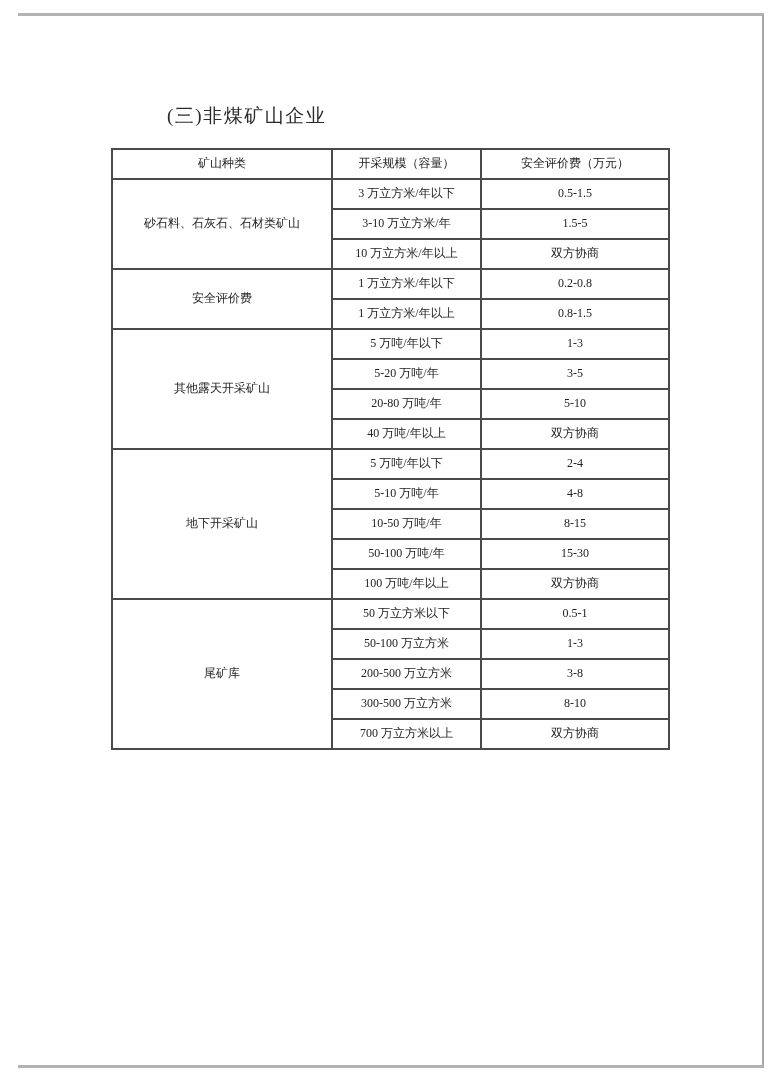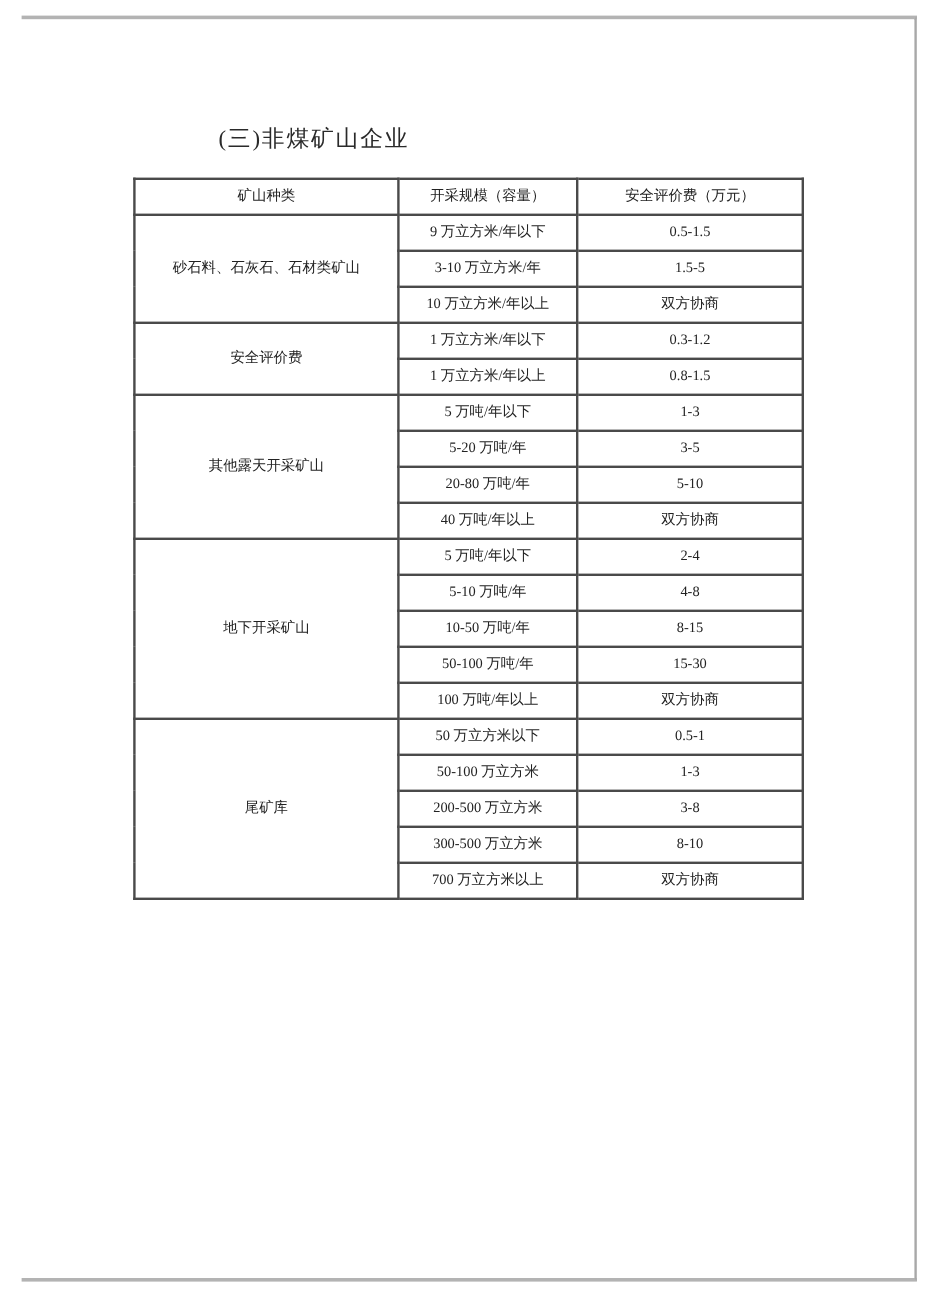--- a/index.html
+++ b/index.html
@@ -23,7 +23,7 @@
   }
   .section-title {
     position: absolute;
-    left: 182px; top: 103px;
+    left: 167px; top: 103px;
     font-size: 19px;
     font-weight: normal;
     letter-spacing: 1.5px;

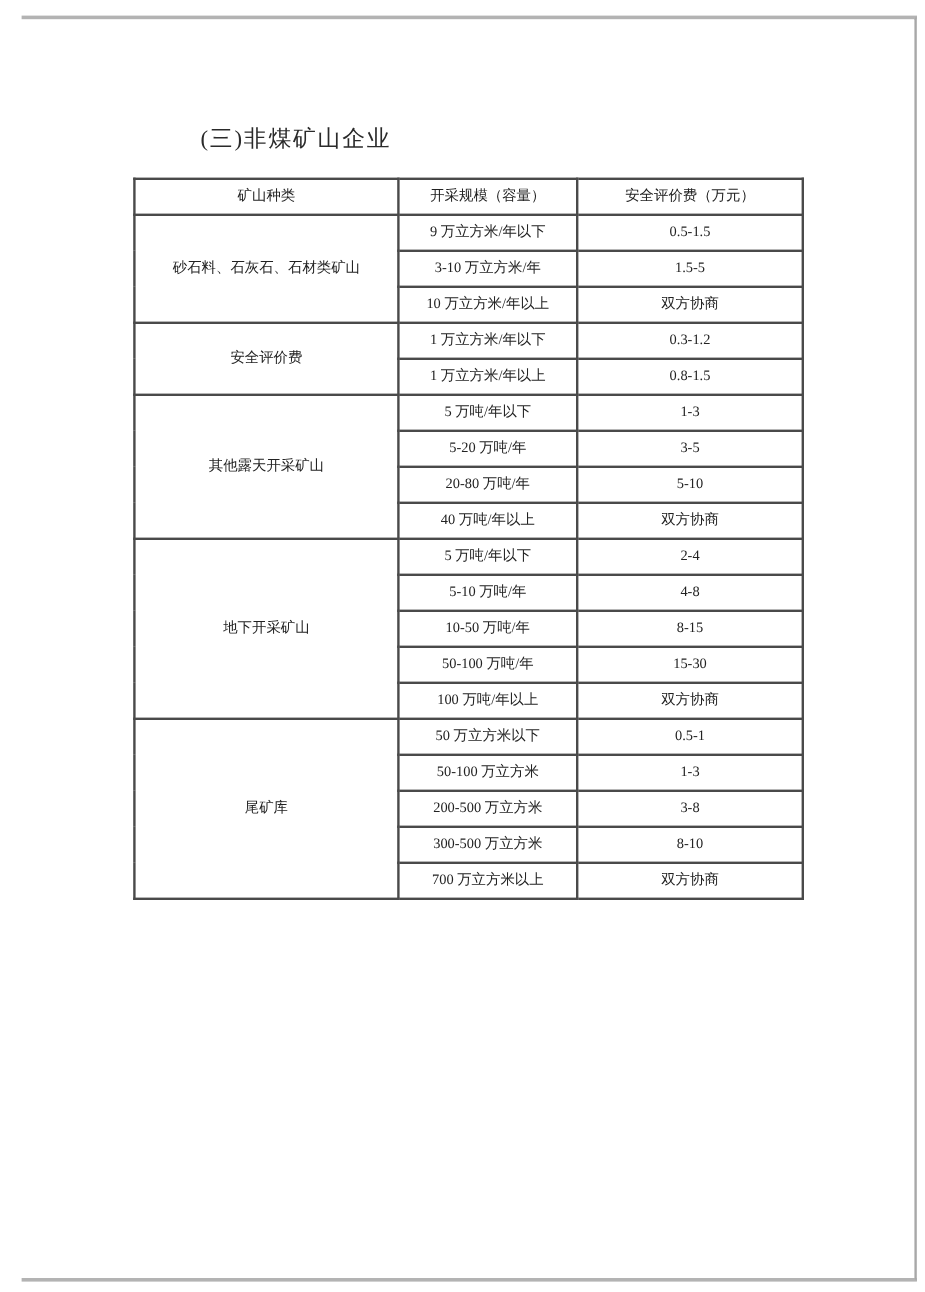--- a/index.html
+++ b/index.html
@@ -79,7 +79,7 @@
     <tbody>
         <tr>
           <td rowspan="3">砂石料、石灰石、石材类矿山</td>
-          <td>9 万立方米/年以下</td>
+          <td>3 万立方米/年以下</td>
           <td>0.5-1.5</td>
         </tr>
         <tr>

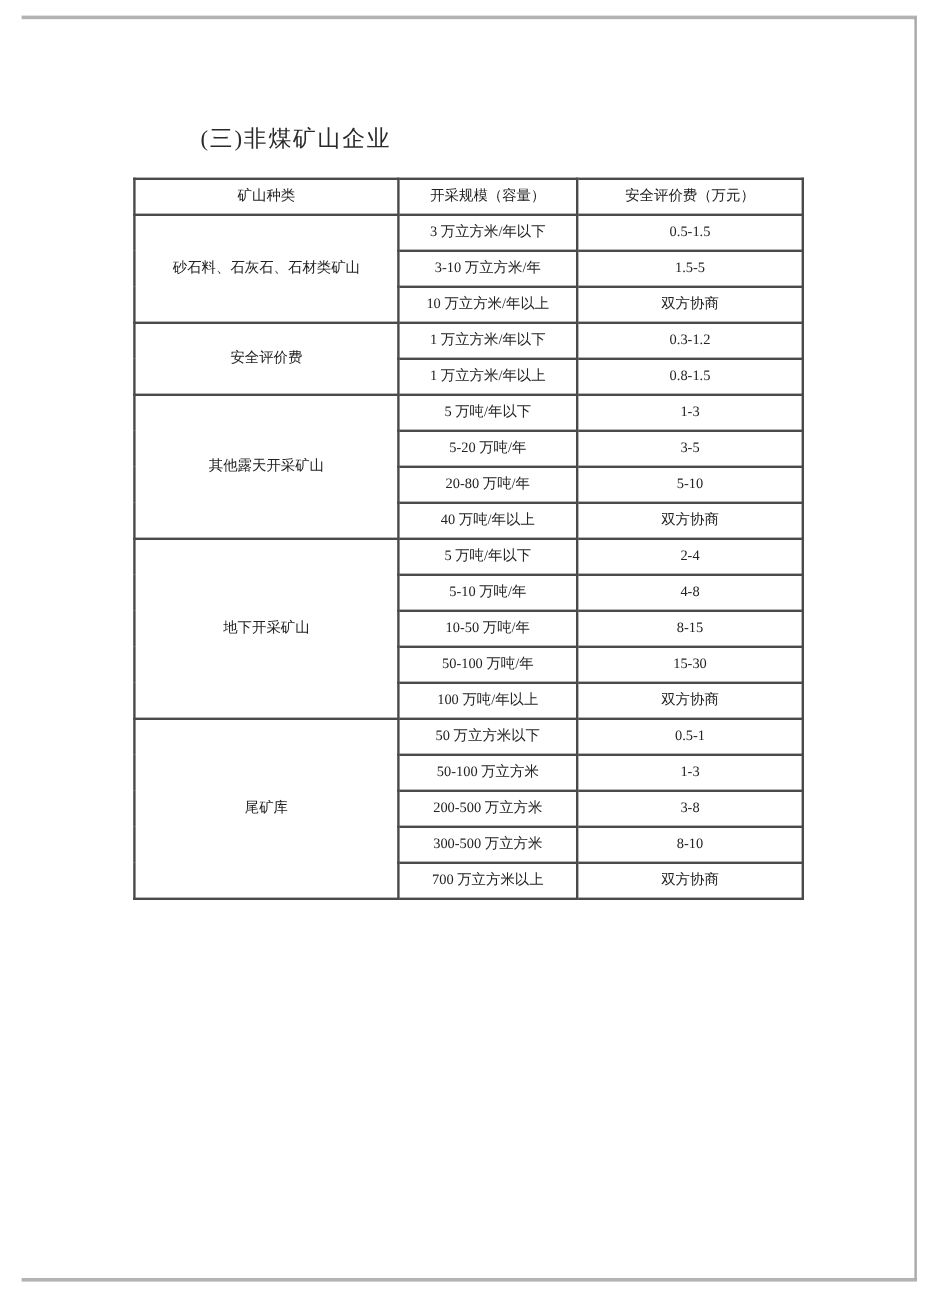--- a/index.html
+++ b/index.html
@@ -93,7 +93,7 @@
         <tr>
           <td rowspan="2">安全评价费</td>
           <td>1 万立方米/年以下</td>
-          <td>0.3-1.2</td>
+          <td>0.2-0.8</td>
         </tr>
         <tr>
           <td>1 万立方米/年以上</td>

